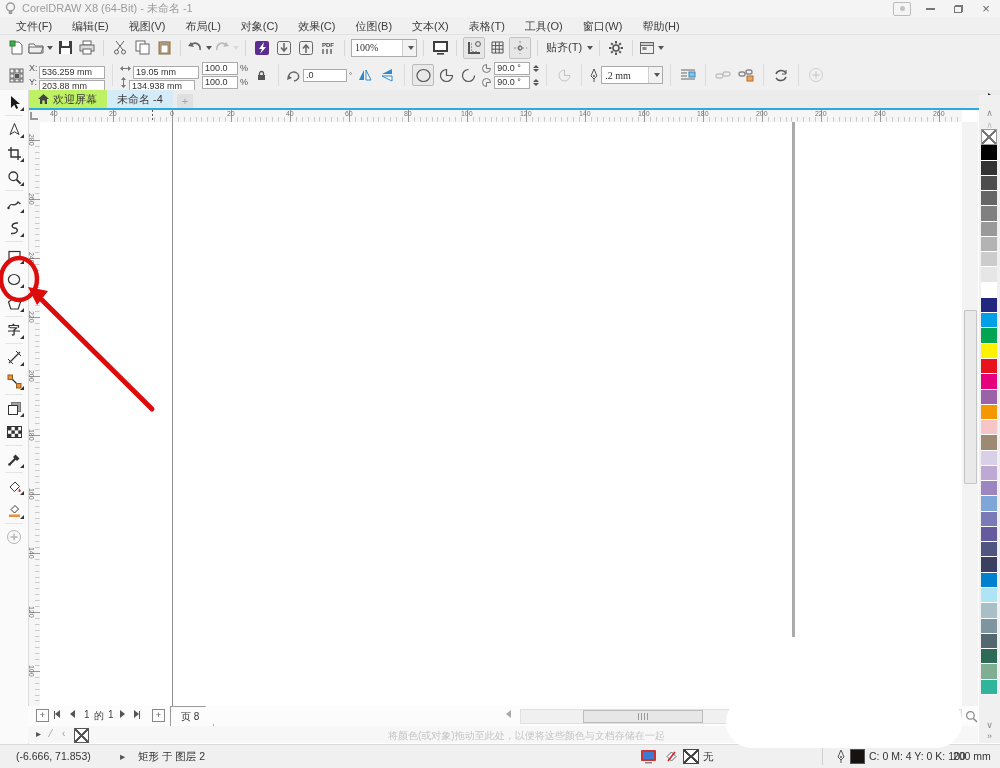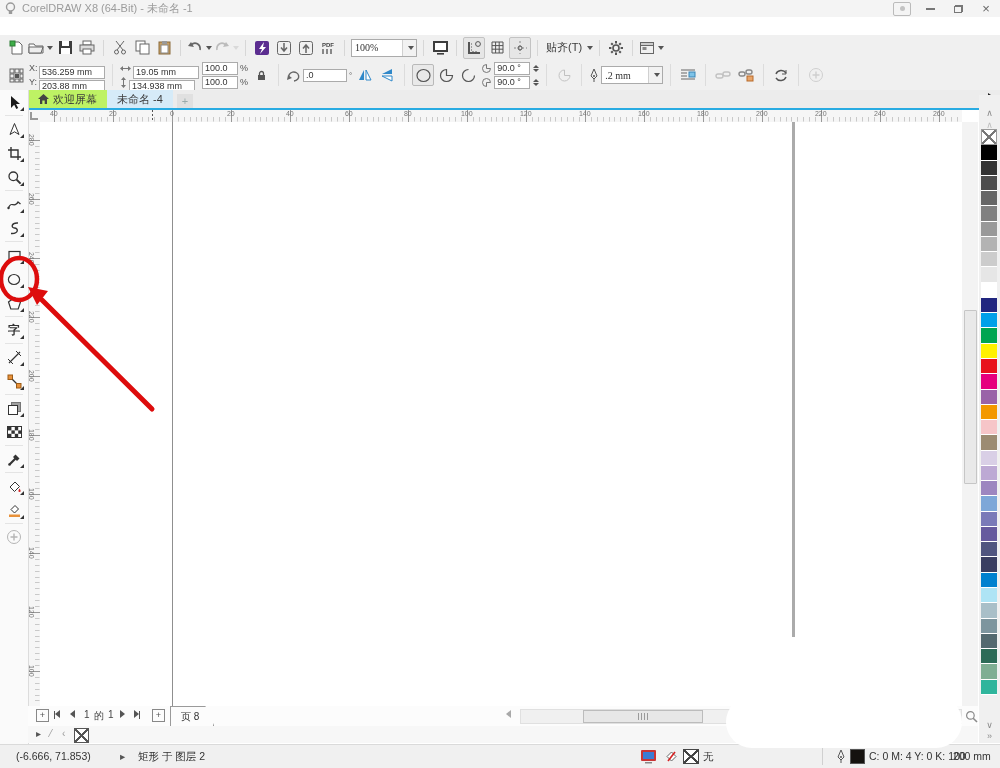--- a/index.html
+++ b/index.html
@@ -181,6 +181,20 @@
     </div>
   </div>
 
+  <div class="menubar">
+      <span class="menu-item">文件(F)</span>
+      <span class="menu-item">编辑(E)</span>
+      <span class="menu-item">视图(V)</span>
+      <span class="menu-item">布局(L)</span>
+      <span class="menu-item">对象(C)</span>
+      <span class="menu-item">效果(C)</span>
+      <span class="menu-item">位图(B)</span>
+      <span class="menu-item">文本(X)</span>
+      <span class="menu-item">表格(T)</span>
+      <span class="menu-item">工具(O)</span>
+      <span class="menu-item">窗口(W)</span>
+      <span class="menu-item">帮助(H)</span>
+    </div>
 
   <div class="toolbar">
     <div class="tbtn">

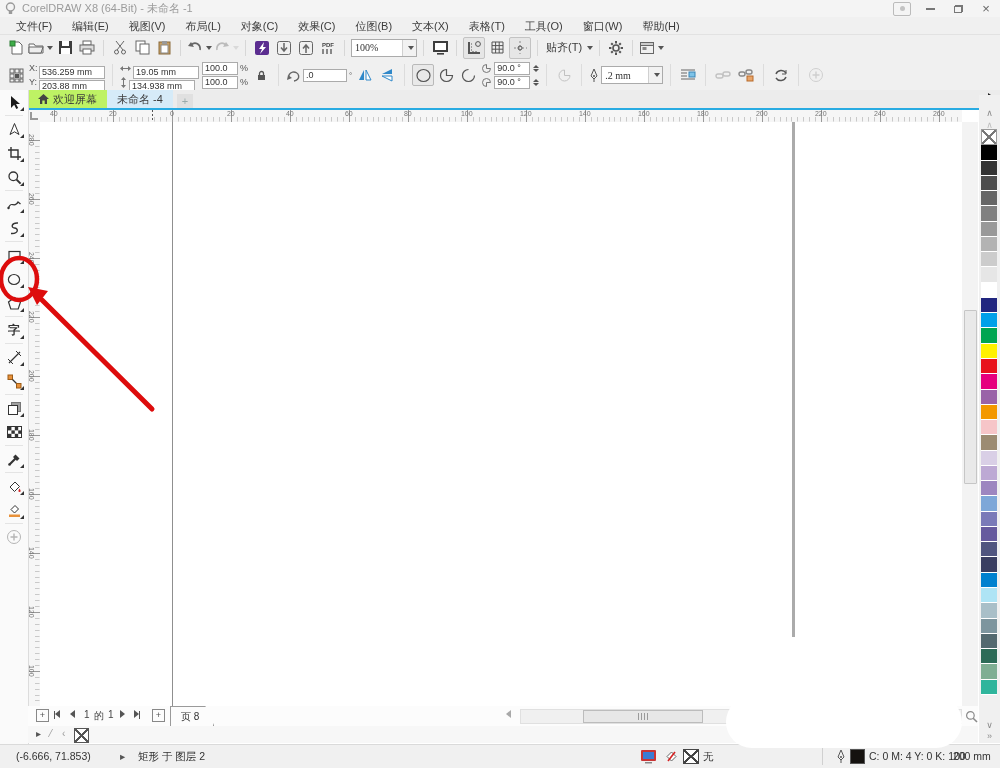--- a/index.html
+++ b/index.html
@@ -798,6 +798,7 @@
     <span class="dp" style="left:22px">⁄</span>
     <span class="dp" style="left:34px">‹</span>
     <span class="dp dswatch" style="left:46px"></span>
+    <span class="hint">将颜色(或对象)拖动至此处，以便将这些颜色与文档存储在一起</span>
   </div>
 
   <div class="blob"></div>

